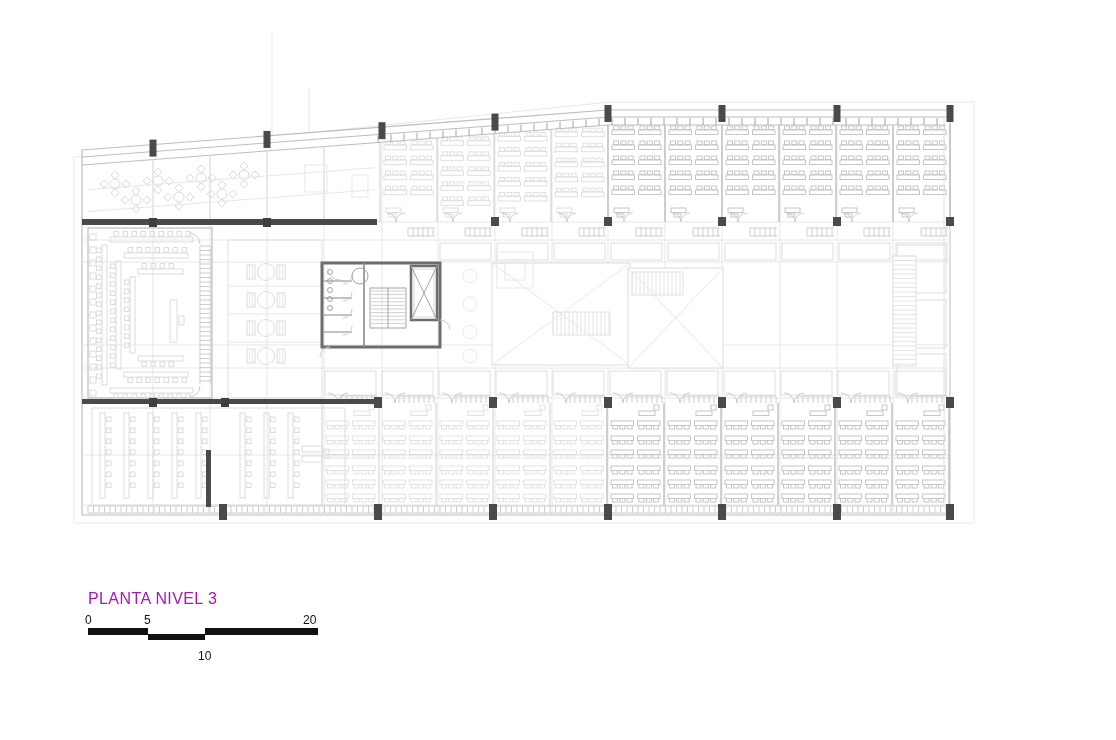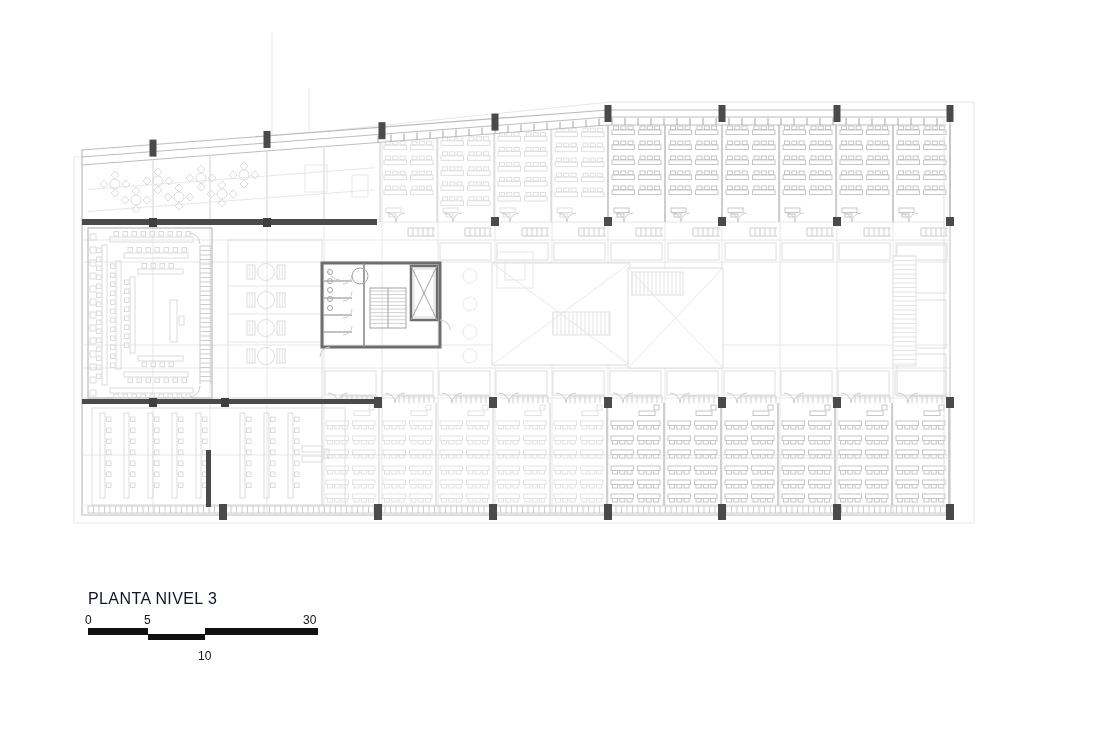--- a/index.html
+++ b/index.html
@@ -11,7 +11,7 @@
   svg{display:block;}
   .title{
     position:absolute;left:88px;top:590px;font-size:16px;letter-spacing:.4px;
-    color:#0f172a;font-weight:500;
+    color:#a21caf;font-weight:500;
   }
   .scalebar{position:absolute;left:88px;top:613px;width:230px;height:30px;}
   .sb-labels{position:absolute;left:0;top:0;width:100%;height:13px;font-size:12px;color:#111;}

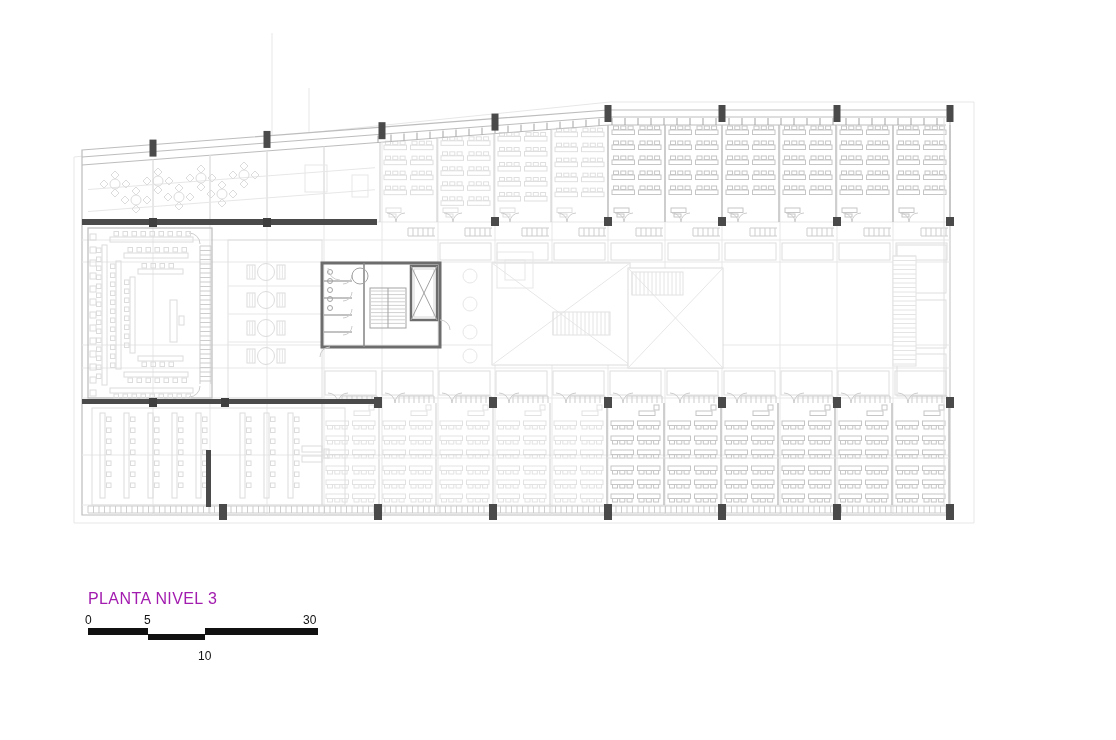--- a/index.html
+++ b/index.html
@@ -1998,7 +1998,7 @@
       <span class="sb-l0">0</span>
       <span class="sb-l5">5</span>
       <span class="sb-l10">10</span>
-      <span class="sb-l20">30</span>
+      <span class="sb-l20">20</span>
     </div>
     <div class="sb-bars">
       <div class="sb-seg s0"></div>

